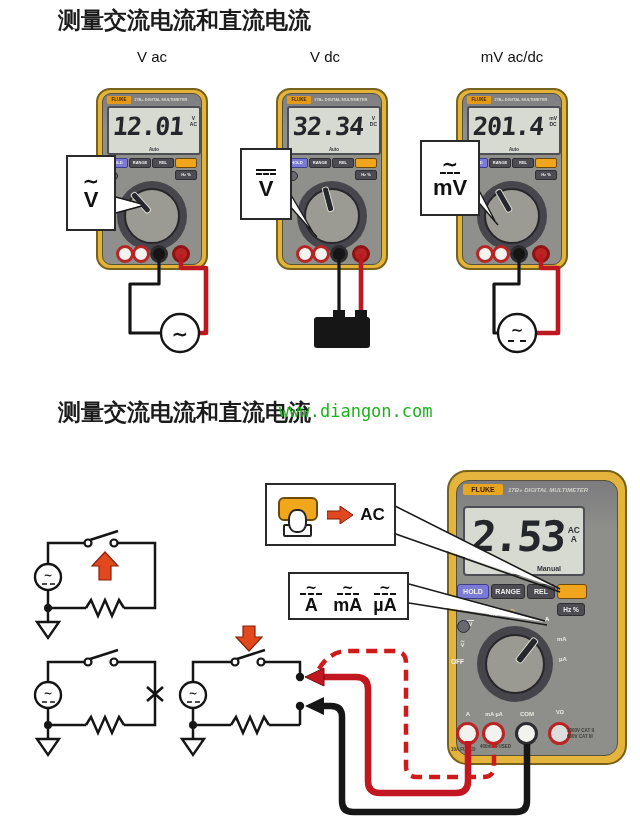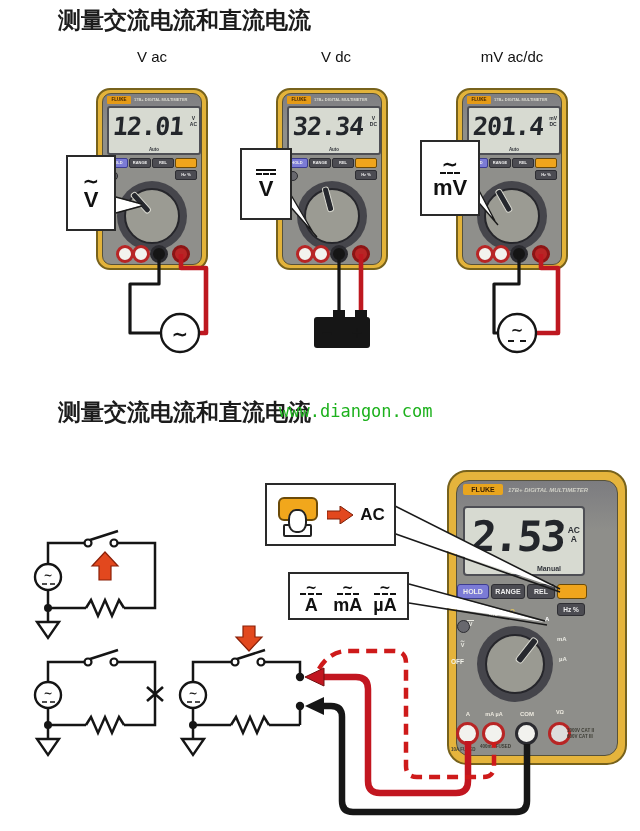--- a/index.html
+++ b/index.html
@@ -121,7 +121,7 @@
   <div class="watermark">www.diangon.com</div>
 
   <div class="col-label" style="left:97px">V ac</div>
-  <div class="col-label" style="left:281px">V dc</div>
+  <div class="col-label" style="left:270px">V dc</div>
   <div class="col-label" style="left:457px">mV ac/dc</div>
 
   <div class="meter" style="left:96px;--ang:-42deg">

